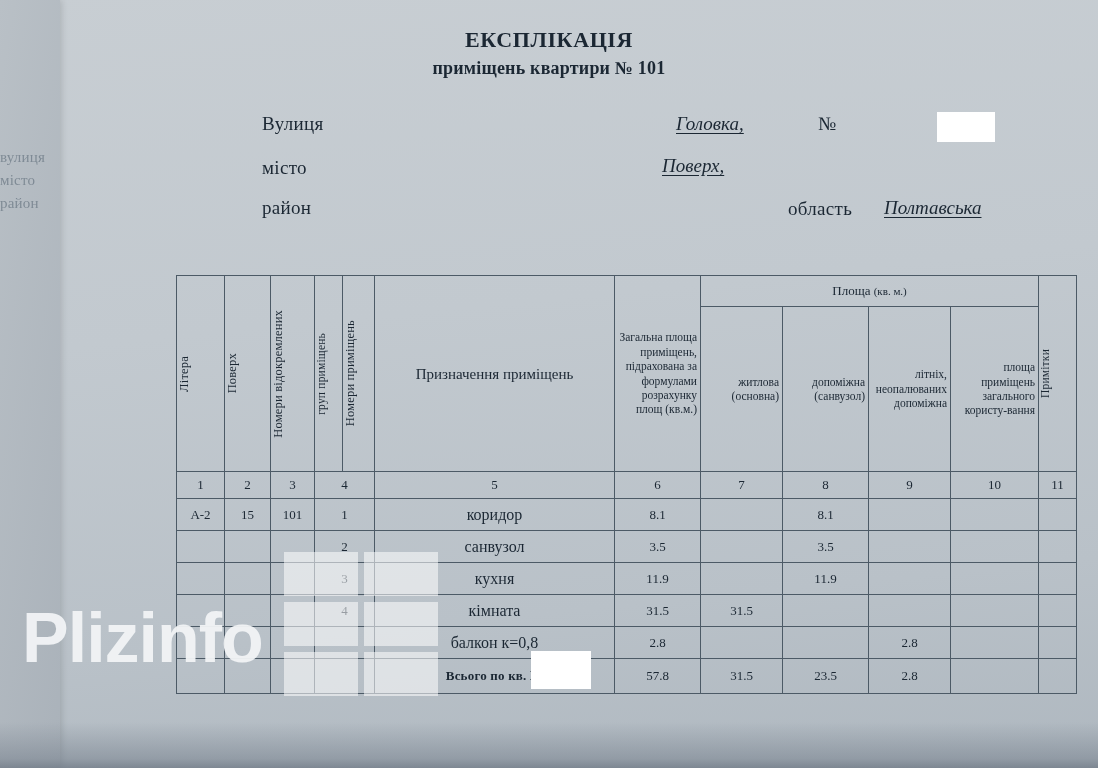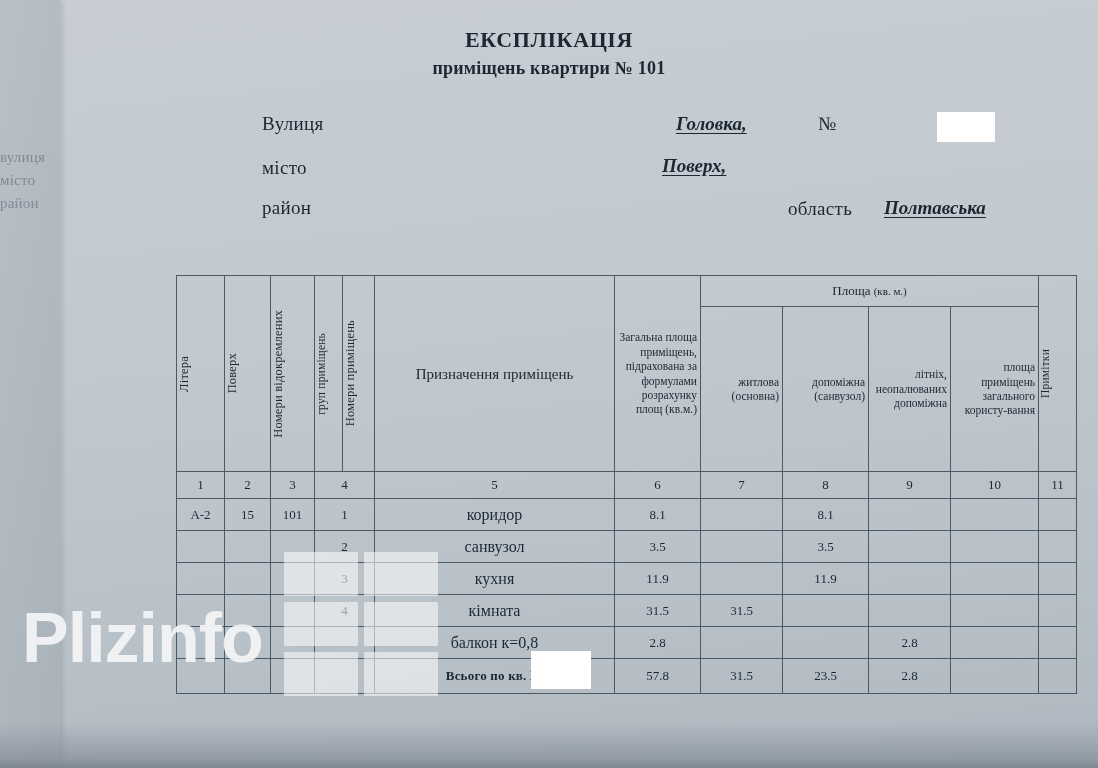--- a/index.html
+++ b/index.html
@@ -100,7 +100,7 @@
   .addr-value {
     position: absolute;
     font-size: 19px;
-    font-weight: bold;
+    font-weight: normal;
     font-style: italic;
     text-decoration: underline;
     text-underline-offset: 3px;

